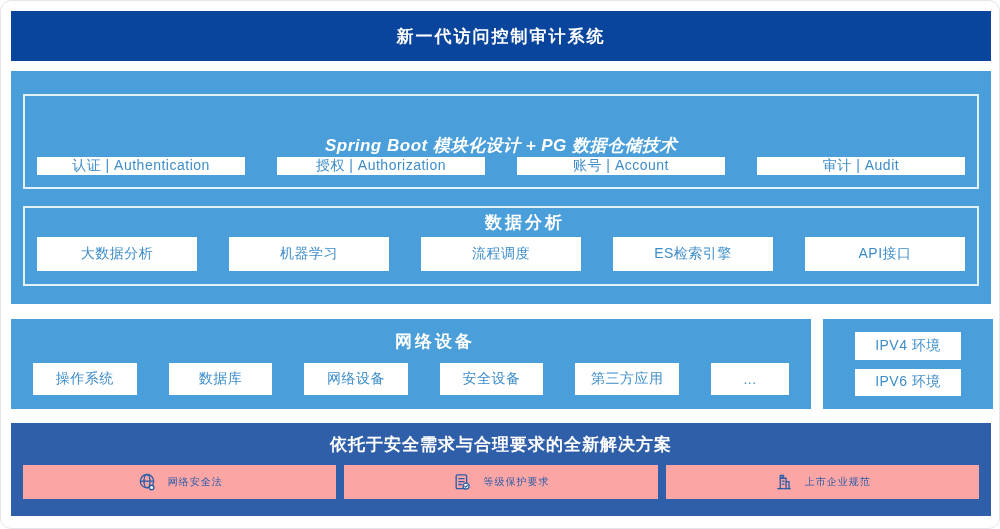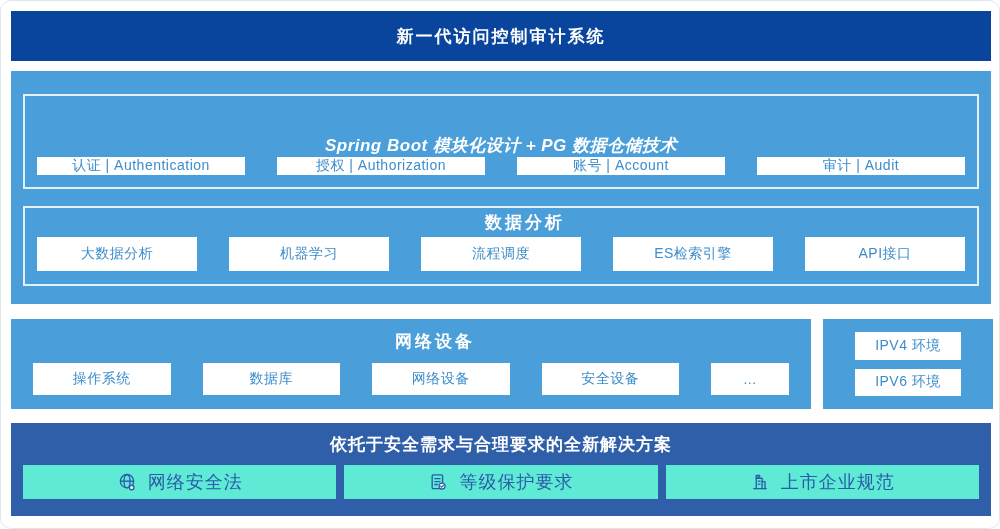--- a/index.html
+++ b/index.html
@@ -104,6 +104,7 @@
       <div class="wbox">数据库</div>
       <div class="wbox">网络设备</div>
       <div class="wbox">安全设备</div>
+      <div class="wbox">第三方应用</div>
       <div class="wbox wbox-ellipsis">...</div>
     </div>
   </div>

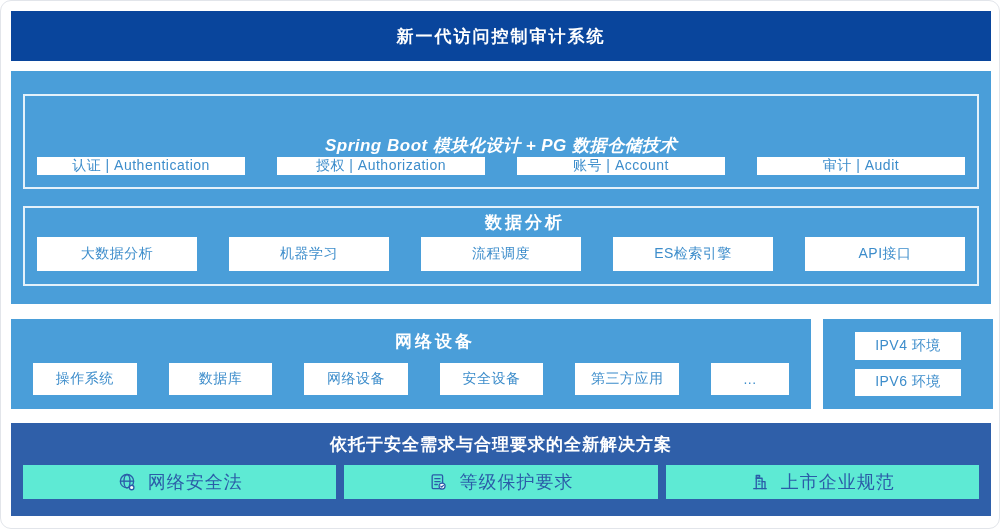--- a/index.html
+++ b/index.html
@@ -58,8 +58,8 @@
   }
   .solution .row { margin:0 12px 17px; height:34px; gap:8px; }
   .sol-box {
-    flex:1; background:#5eead4; display:flex; align-items:center; justify-content:center;
-    gap:11px; font-size:18px; color:var(--navy-text,#2B5CA8); letter-spacing:1px; white-space:nowrap;
+    flex:1; background:#fca5a5; display:flex; align-items:center; justify-content:center;
+    gap:11px; font-size:10px; color:var(--navy-text,#2B5CA8); letter-spacing:1px; white-space:nowrap;
   }
   .sol-box svg { flex:none; display:block; }
 </style>

